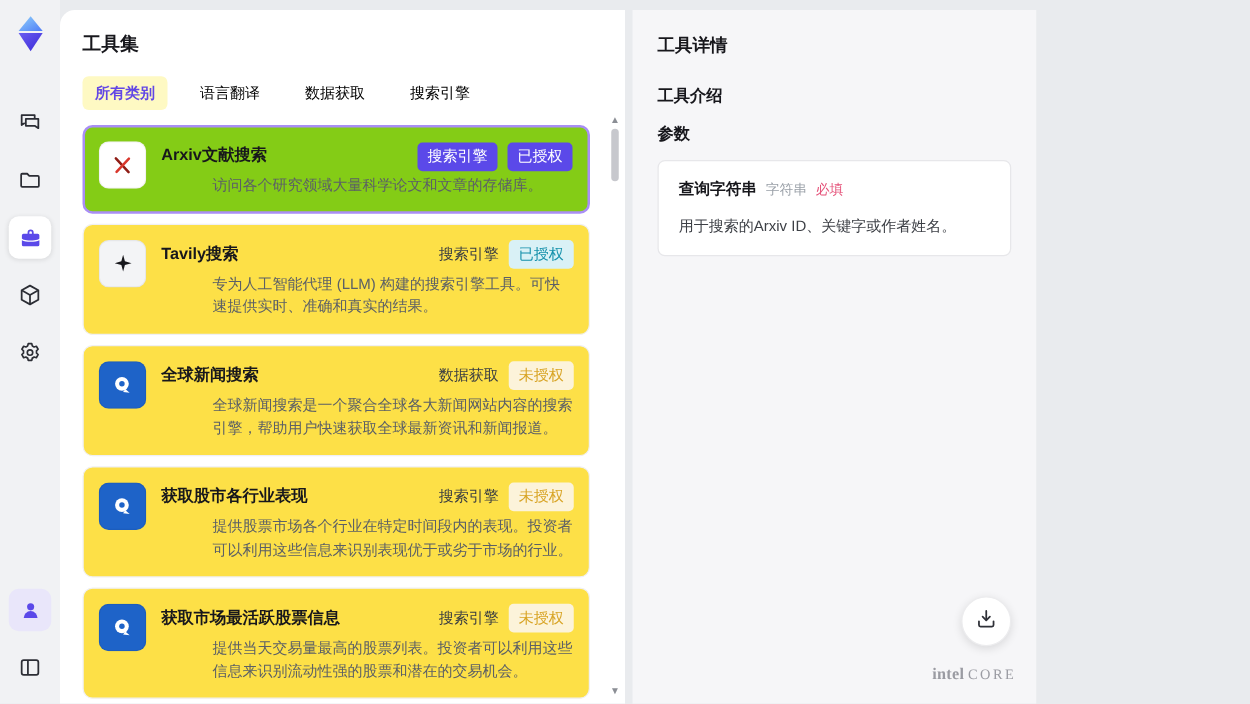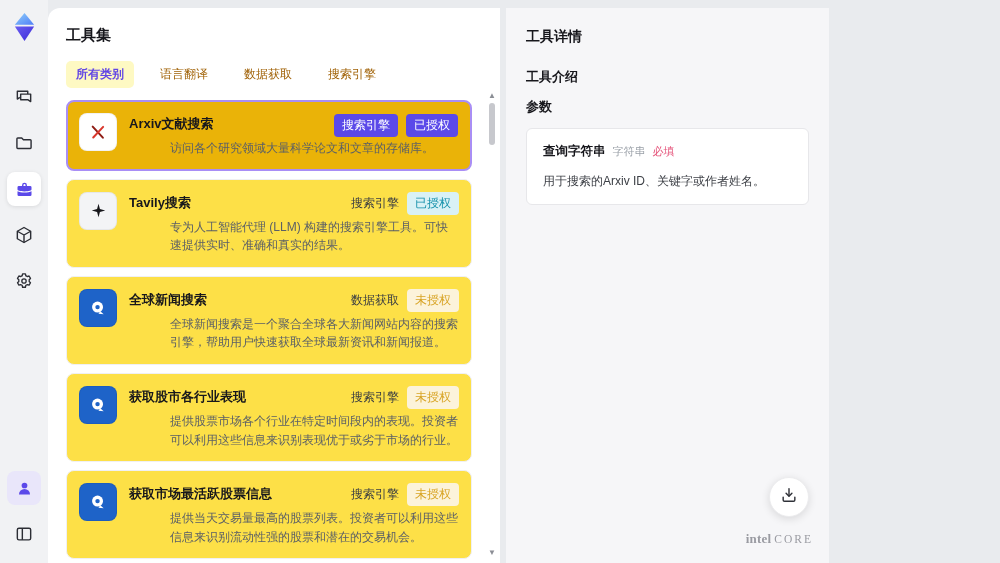--- a/index.html
+++ b/index.html
@@ -39,7 +39,7 @@
   .panel-title { font-size: 15px; font-weight: bold; margin: 4px 0 16px; }
   .tabs { display: flex; align-items: center; gap: 16px; margin-bottom: 12px; }
   .tab {
-    font-size: 12px; color: #a16207; padding: 5px 10px;
+    font-size: 12px; color: #000000; padding: 5px 10px;
     border-radius: 5px; cursor: pointer; white-space: nowrap;
   }
   .tab.active { background: #fef9c3; color: #6247e5; font-weight: bold; }

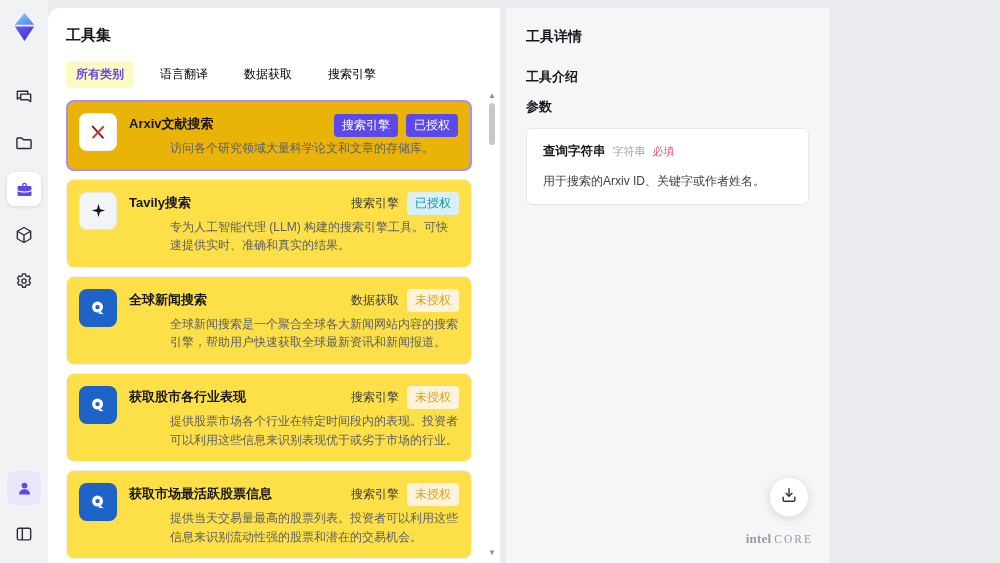--- a/index.html
+++ b/index.html
@@ -50,7 +50,7 @@
     background: #fde047; border: 1px solid #f0f0f3; border-radius: 8px;
     padding: 12px; margin-bottom: 8px; cursor: pointer;
   }
-  .tool-row.selected { background: #eab308; border: 2px solid #a98ef5; padding: 11px; justify-content: space-between; }
+  .tool-row.selected { background: #84cc16; border: 2px solid #a98ef5; padding: 11px; justify-content: space-between; }
   .tool-icon {
     width: 38px; height: 38px; border-radius: 8px; flex: none;
     display: flex; align-items: center; justify-content: center;

